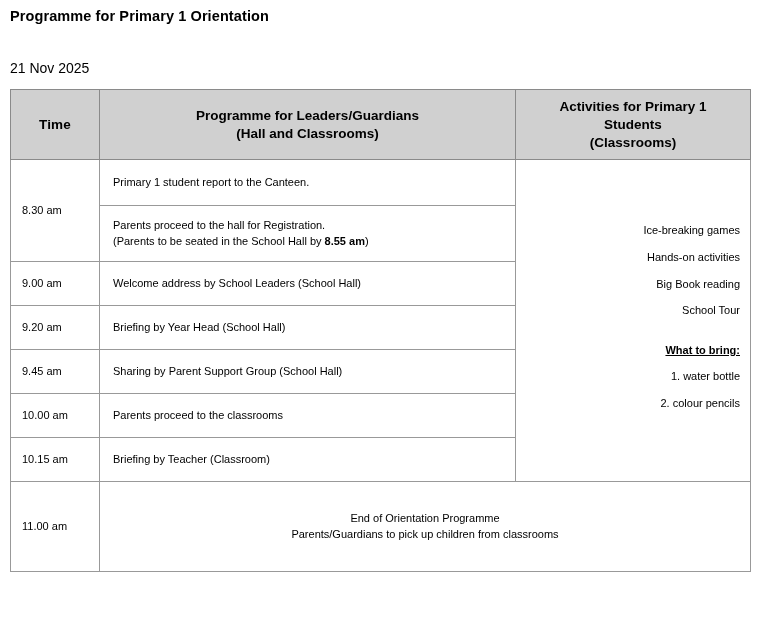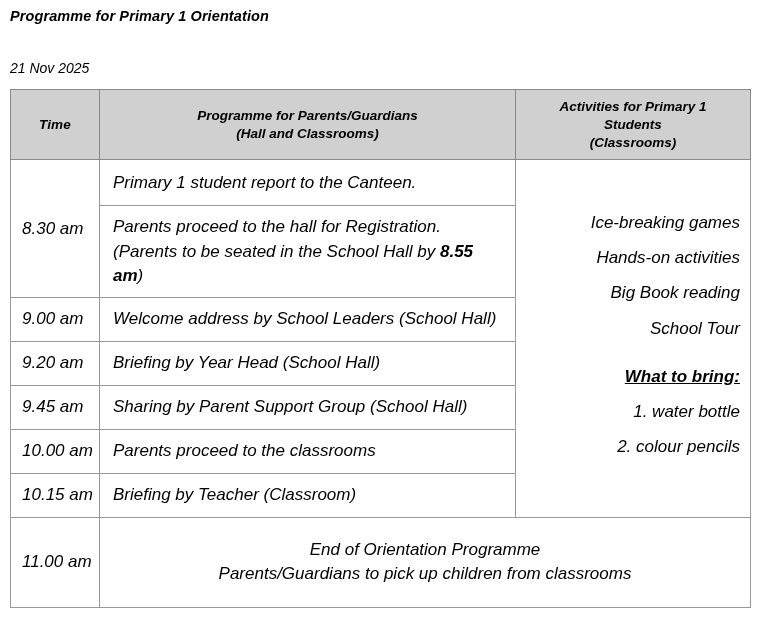--- a/index.html
+++ b/index.html
@@ -20,7 +20,6 @@
     width: 748px;
     height: 618px;
     box-sizing: border-box;
-    font-style: italic;
   }
 
   .doc-title {

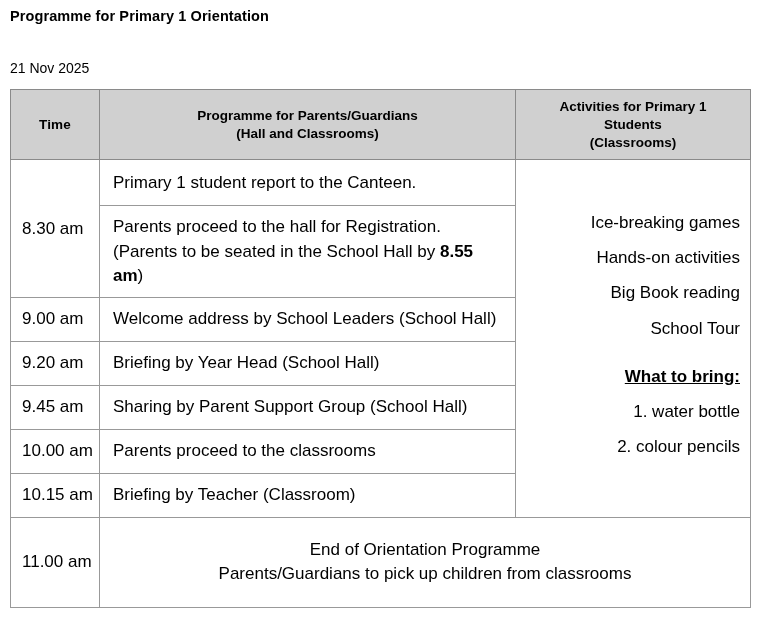--- a/index.html
+++ b/index.html
@@ -150,7 +150,7 @@
         <tr>
           <th class="th-time" rowspan="1">Time</th>
           <th>
-            <span>Programme for Parents/Guardians</span><br>
+            <span>Programme for Leaders/Guardians</span><br>
             <span>(Hall and Classrooms)</span>
           </th>
           <th>

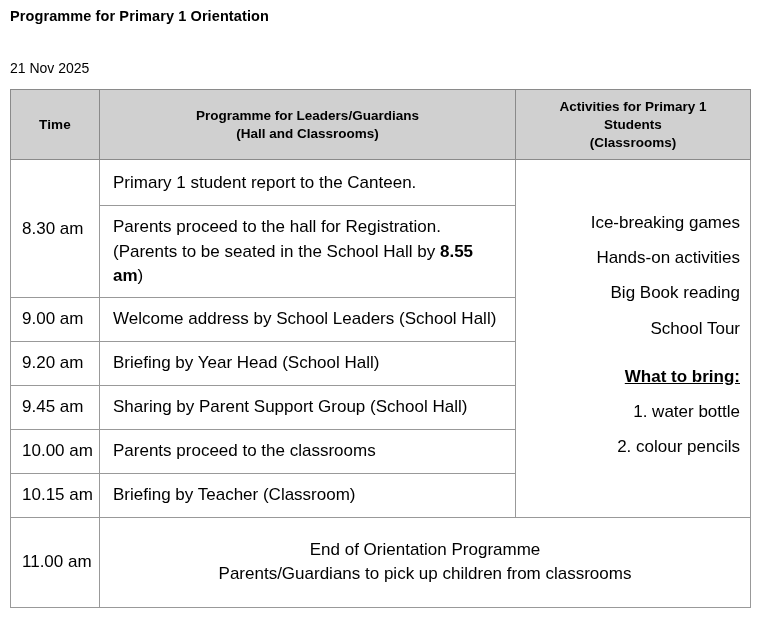--- a/index.html
+++ b/index.html
@@ -63,7 +63,7 @@
   table.prog td {
     border: 1px solid #999999;
     vertical-align: middle;
-    font-size: 17px;
+    font-size: 11px;
     font-weight: normal;
     line-height: 1.42;
   }

